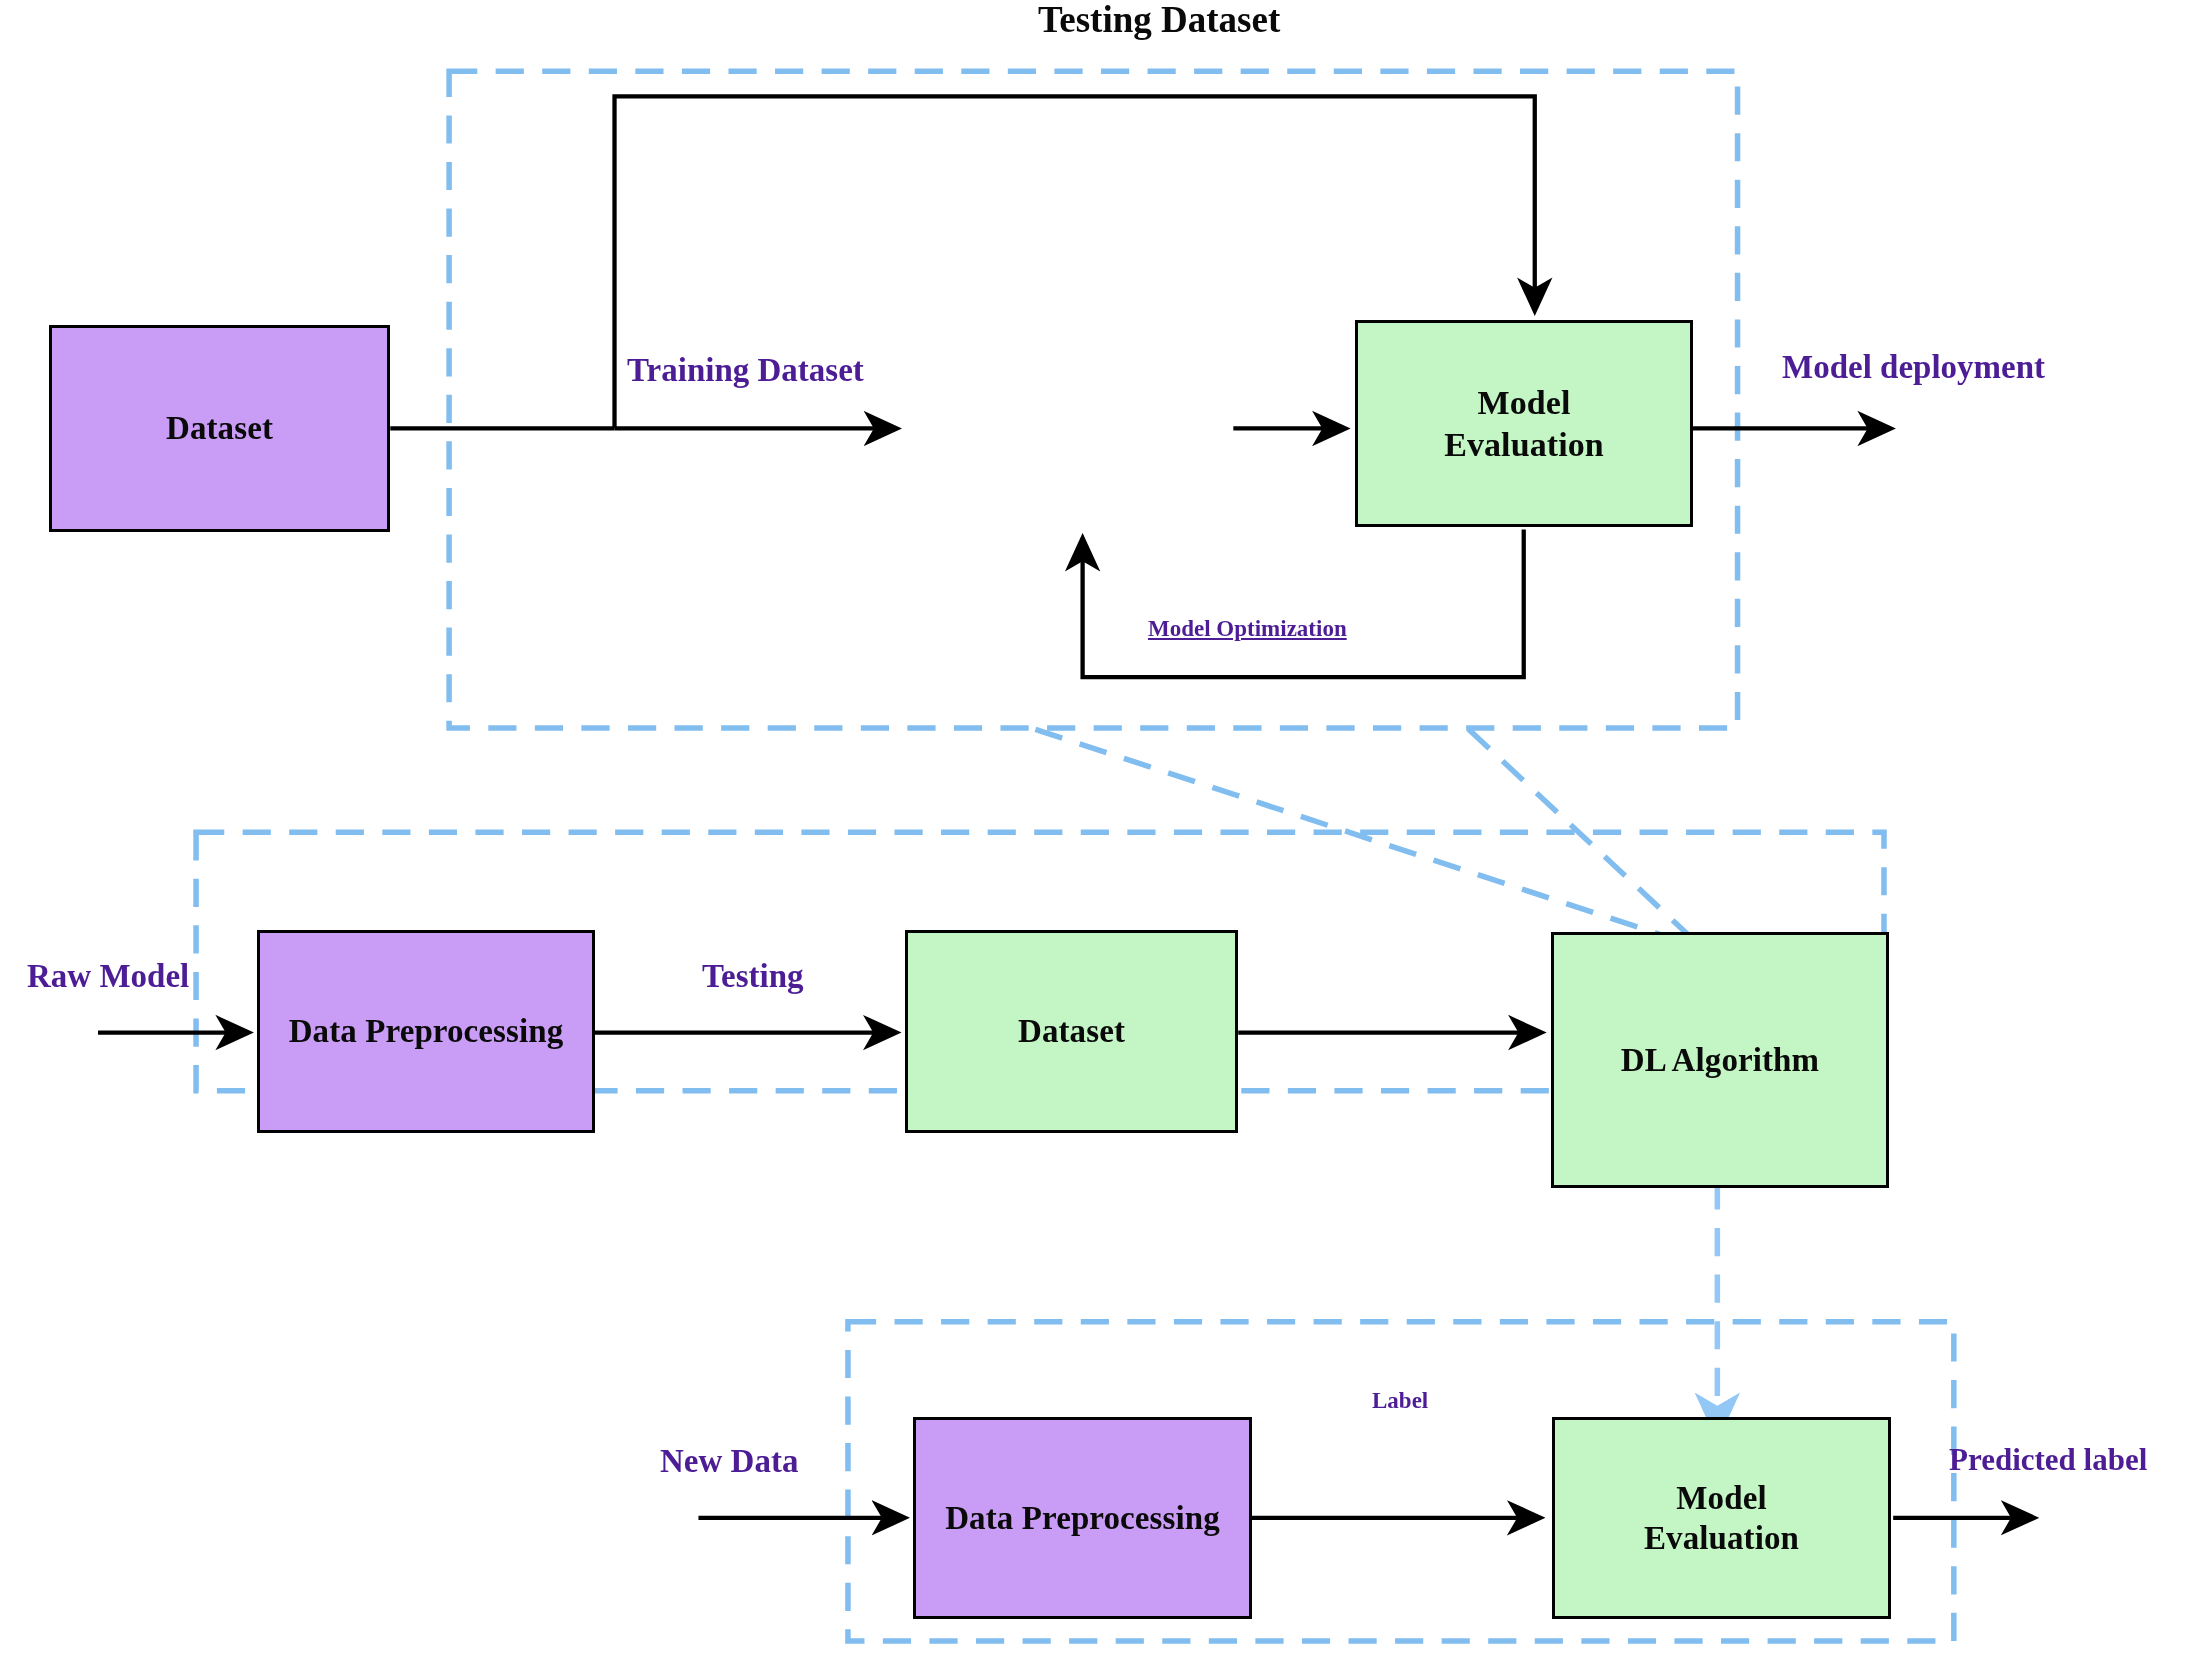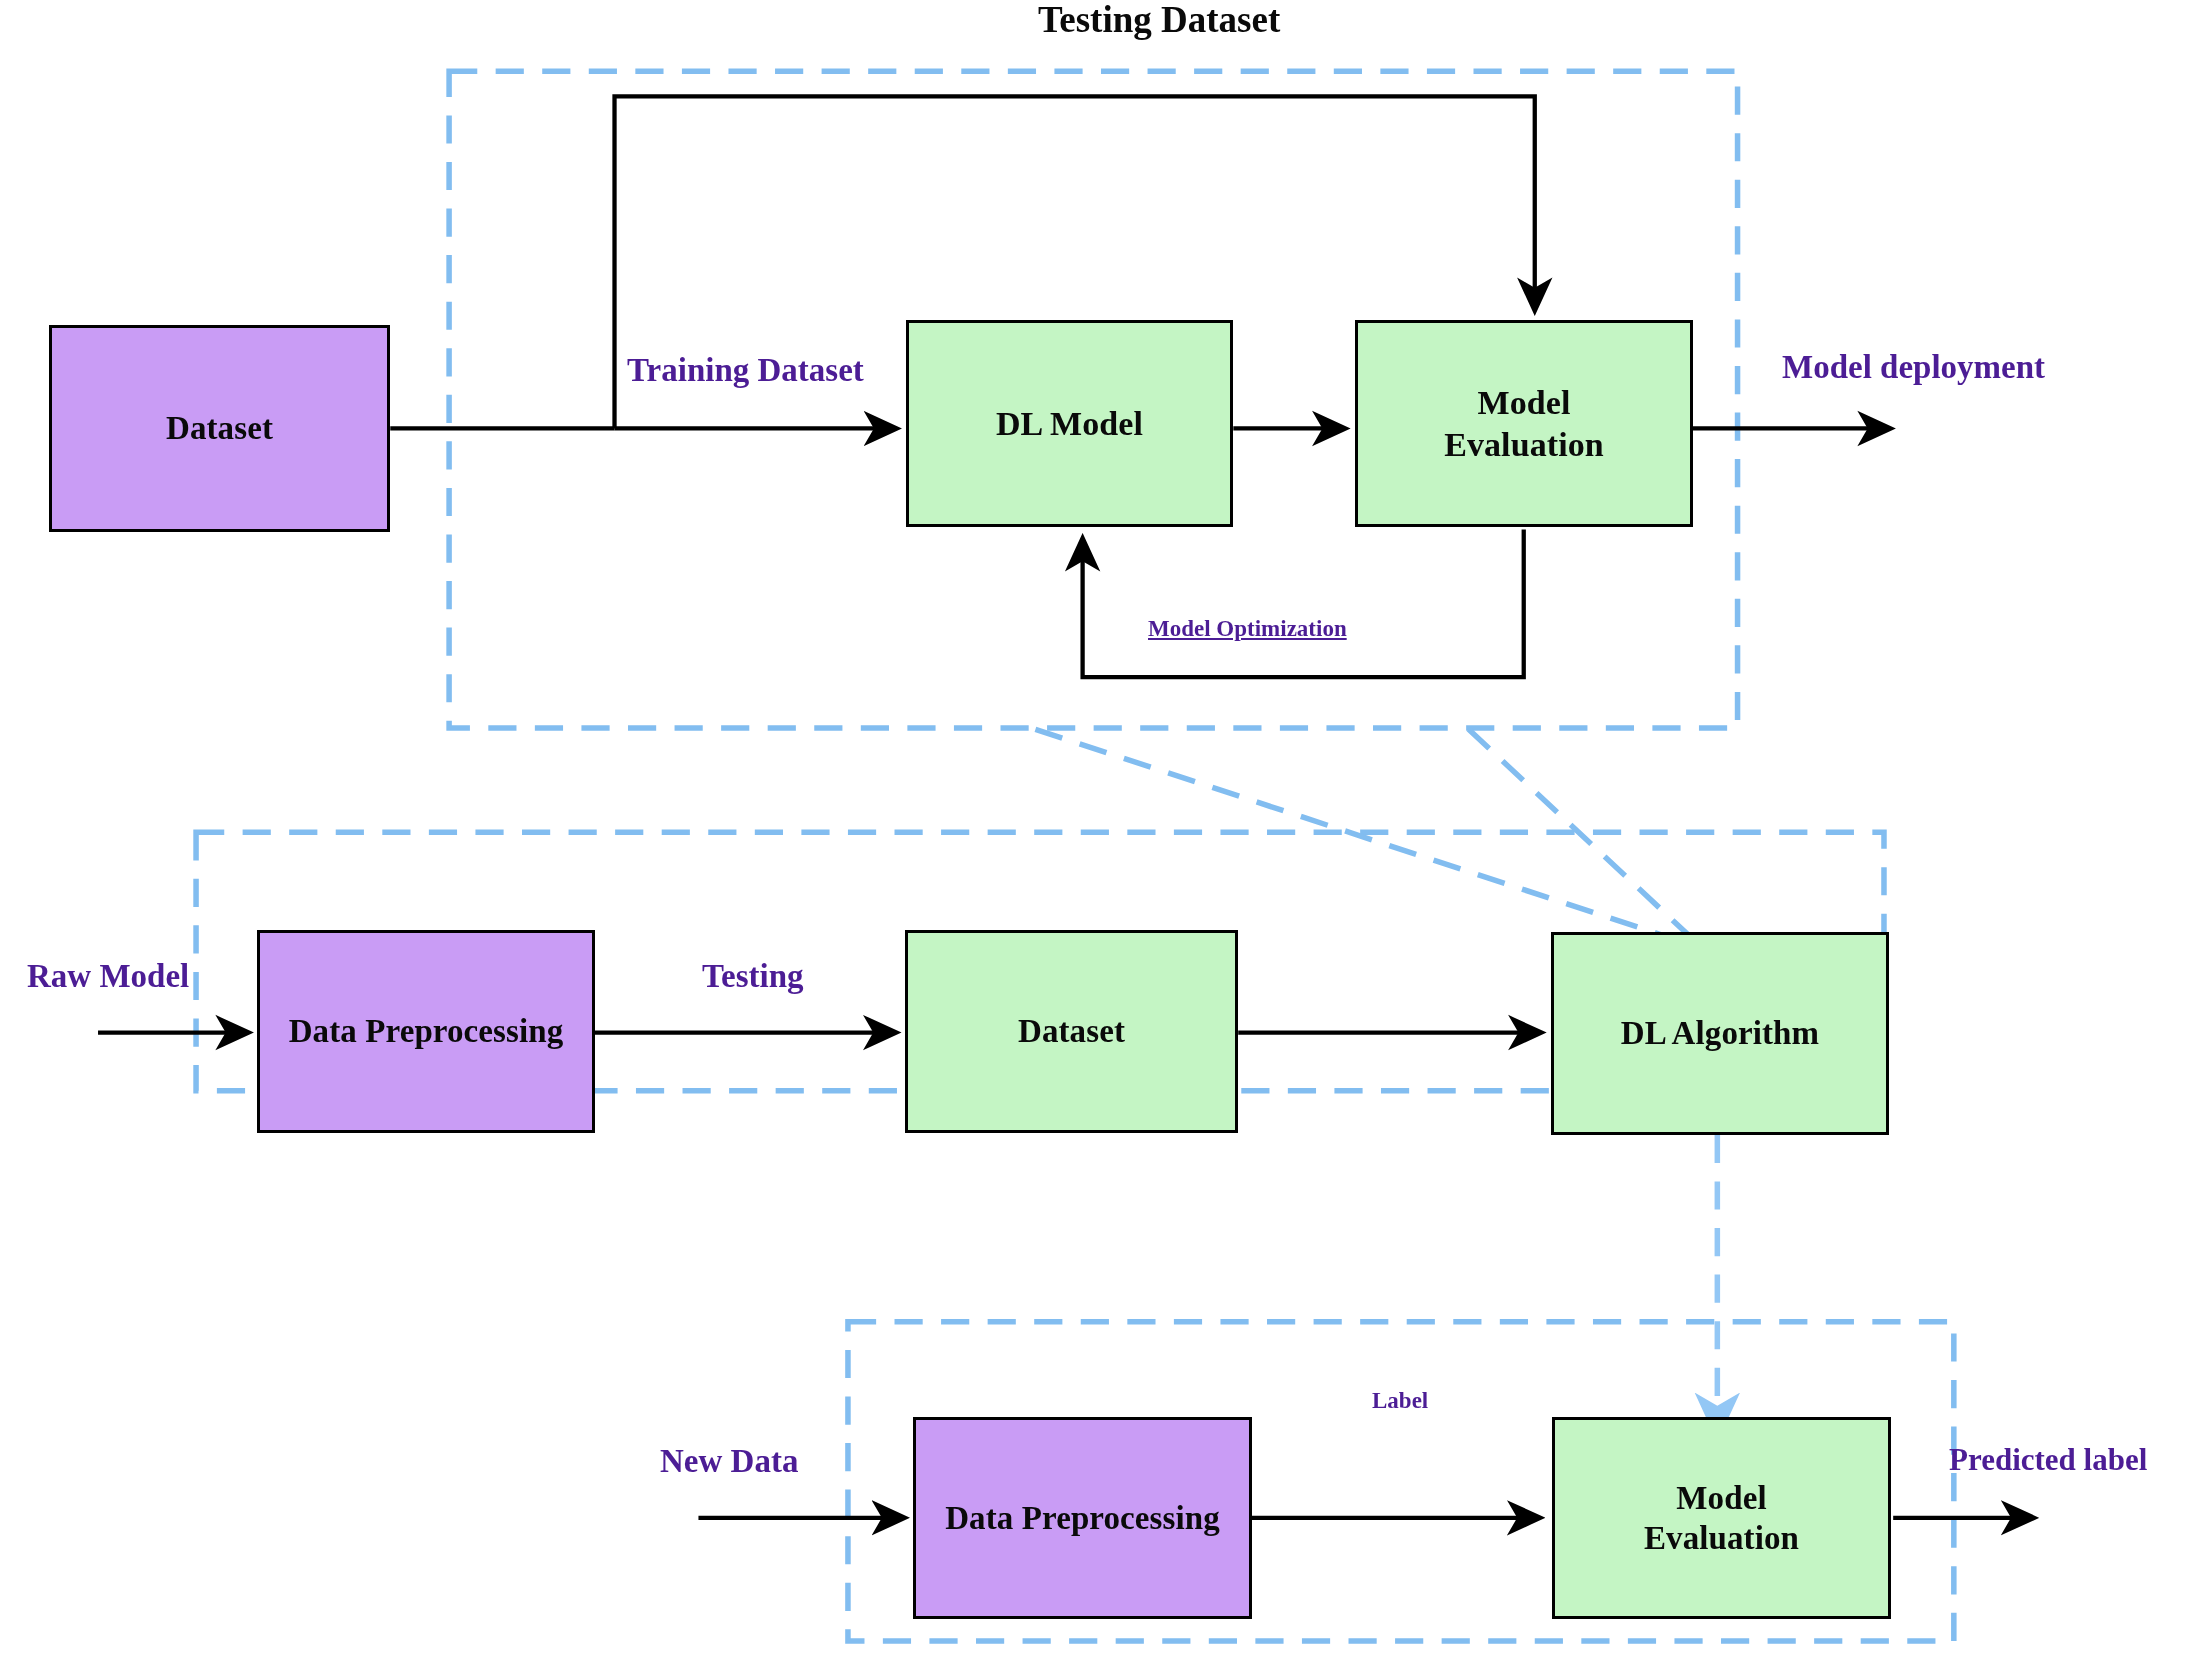--- a/index.html
+++ b/index.html
@@ -107,9 +107,6 @@
     <span>Dataset</span>
   </div>
 
-  <div class="node green" style="left:906px; top:320px; width:327px; height:207px; font-size:34px;">
-    <span>DL Model</span>
-  </div>
 
   <div class="node green" style="left:1355px; top:320px; width:338px; height:207px; font-size:34px;">
     <div>

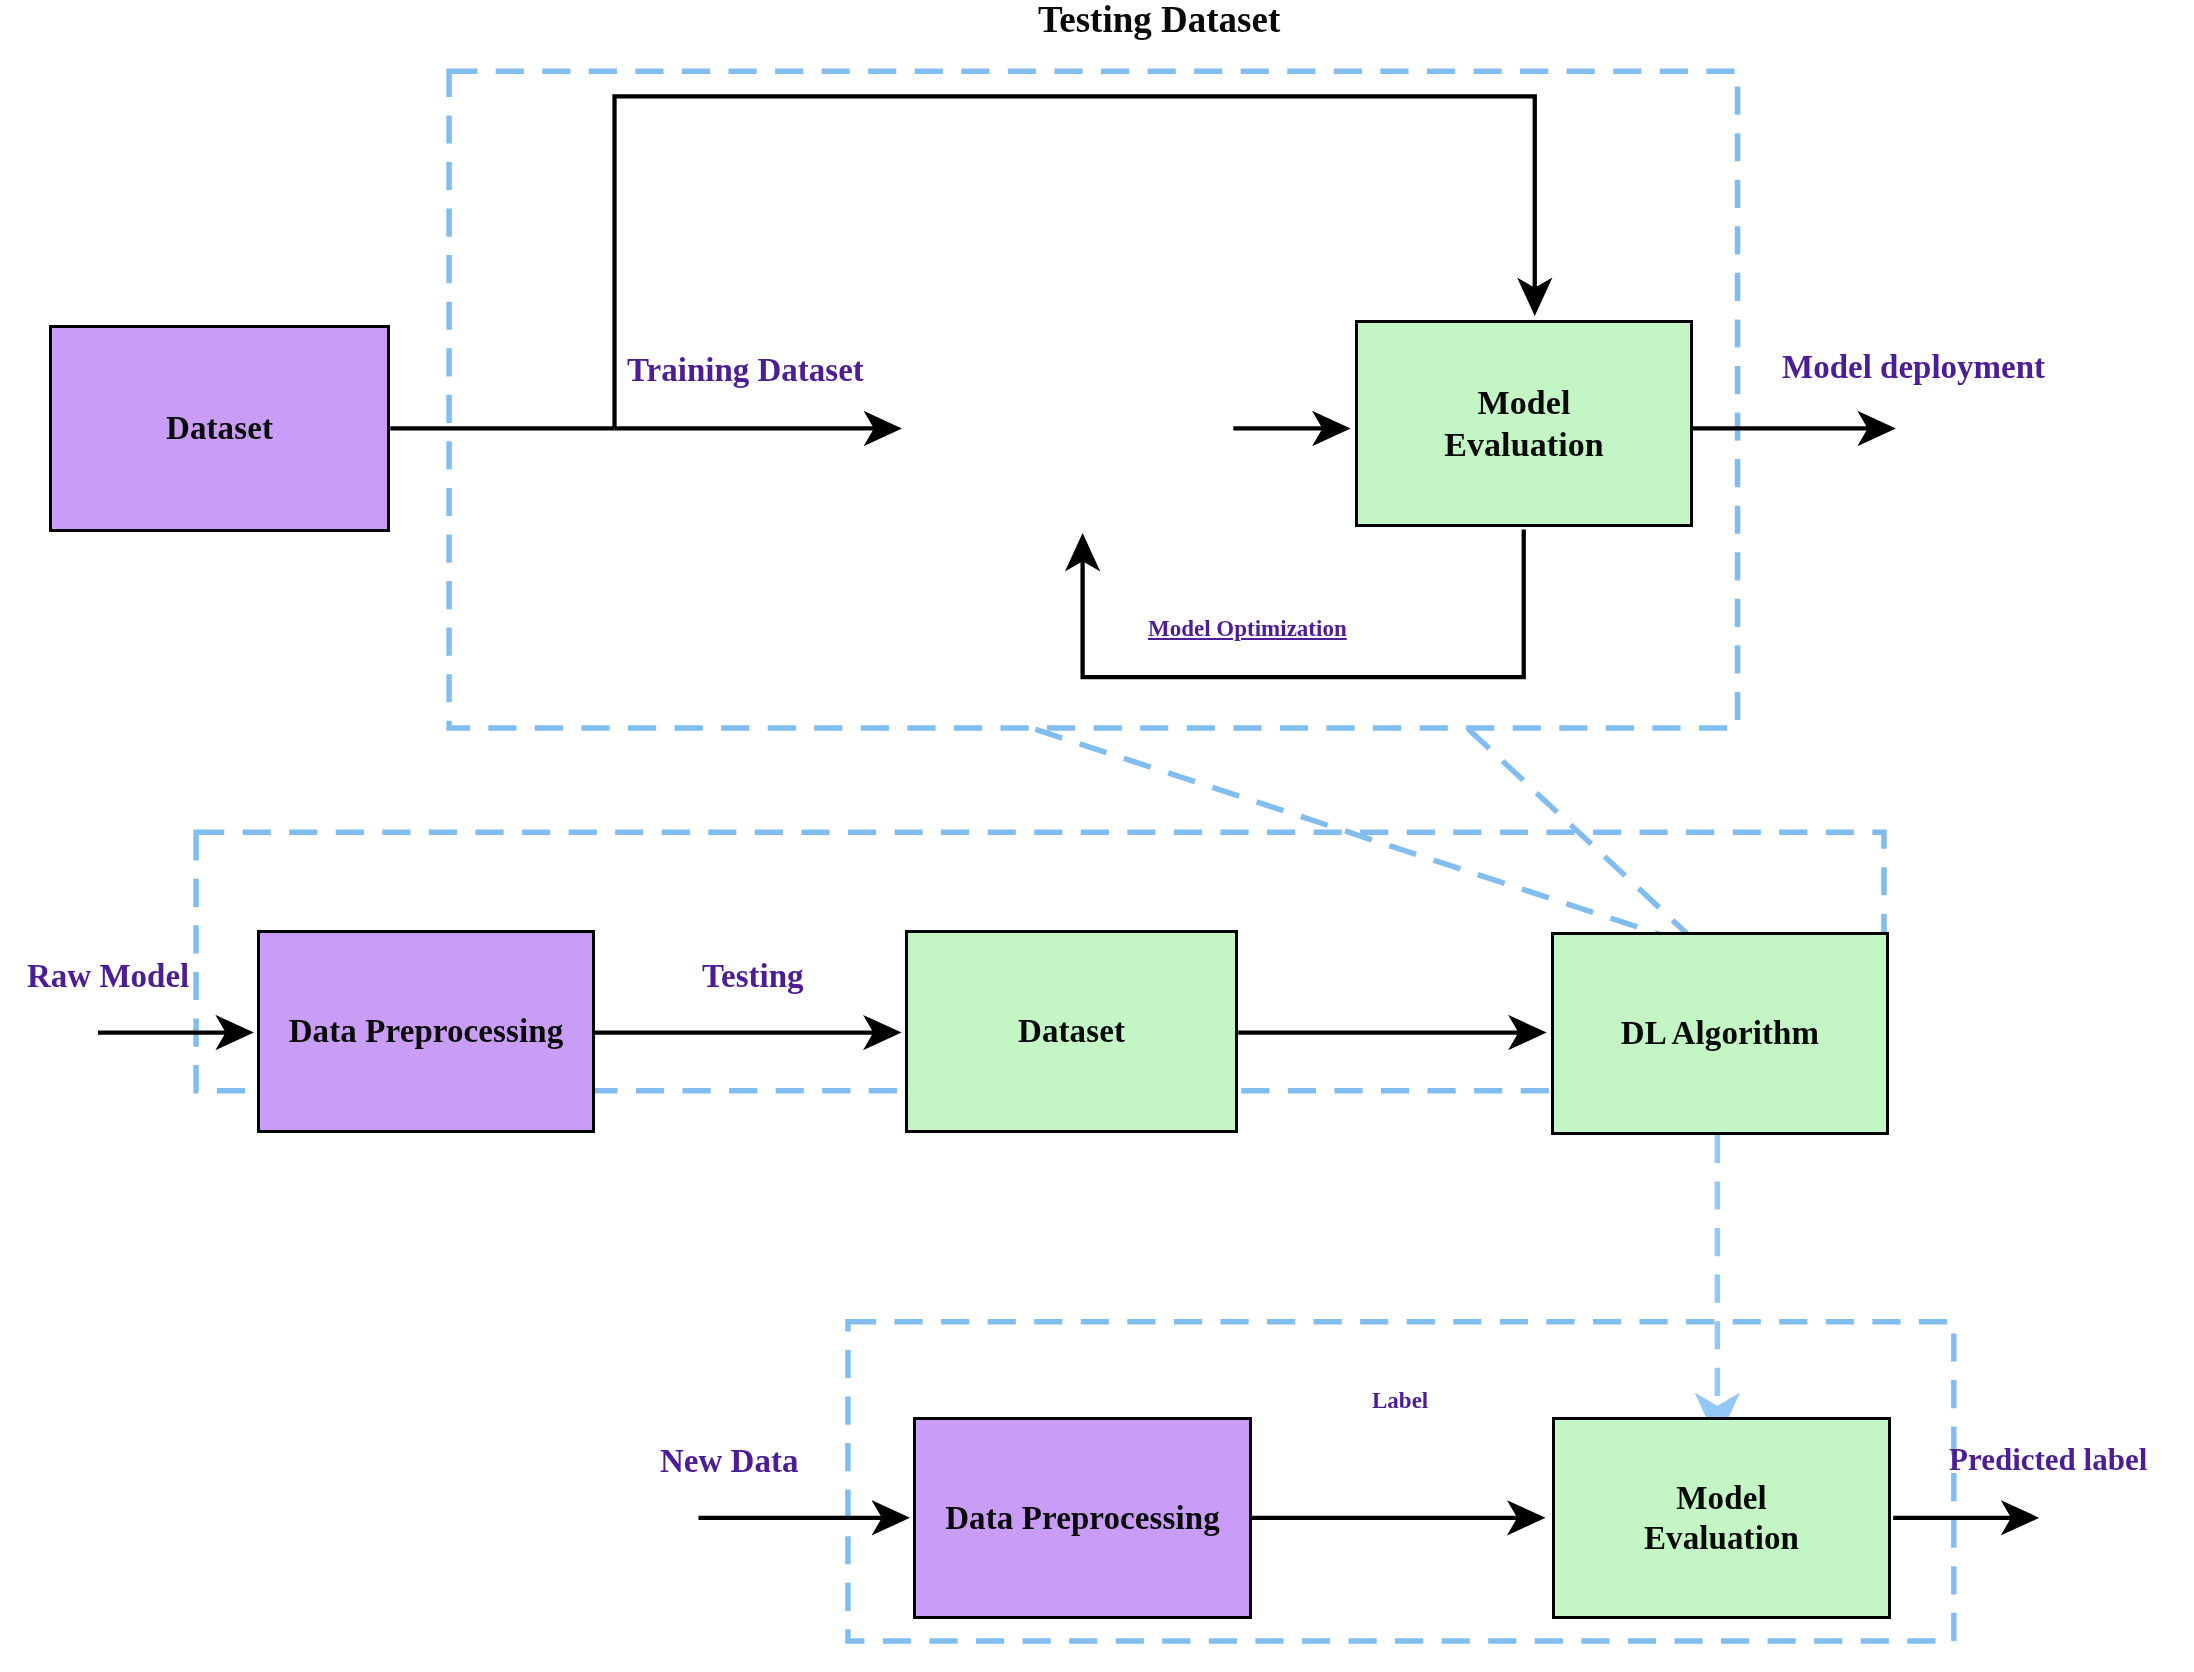--- a/index.html
+++ b/index.html
@@ -123,7 +123,7 @@
     <span>Dataset</span>
   </div>
 
-  <div class="node green" style="left:1551px; top:932px; width:338px; height:203px; font-size:33px;">
+  <div class="node green" style="left:1551px; top:932px; width:338px; height:256px; font-size:33px;">
     <span>DL Algorithm</span>
   </div>
 

